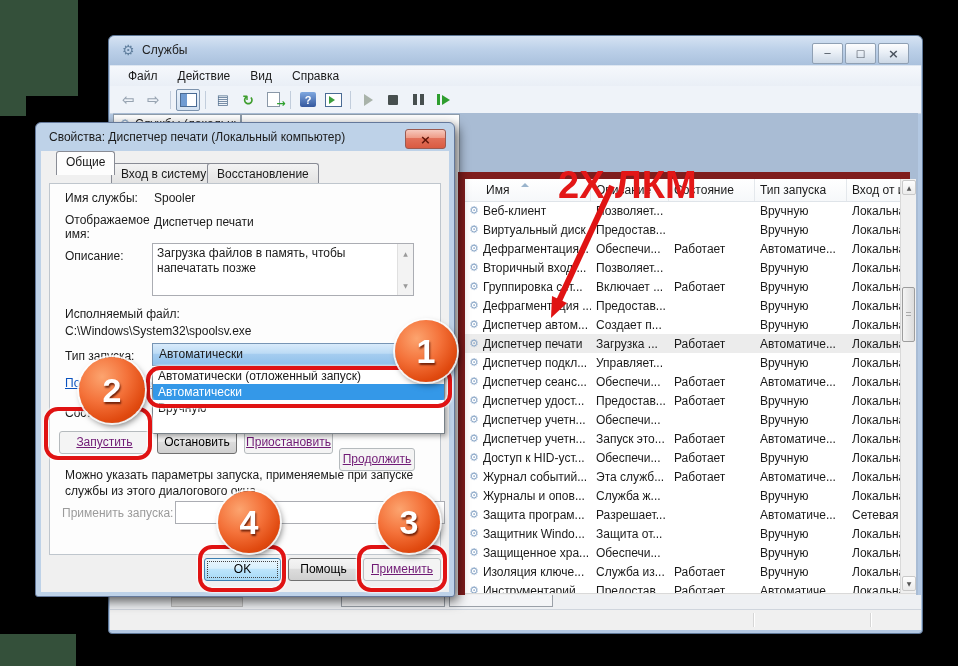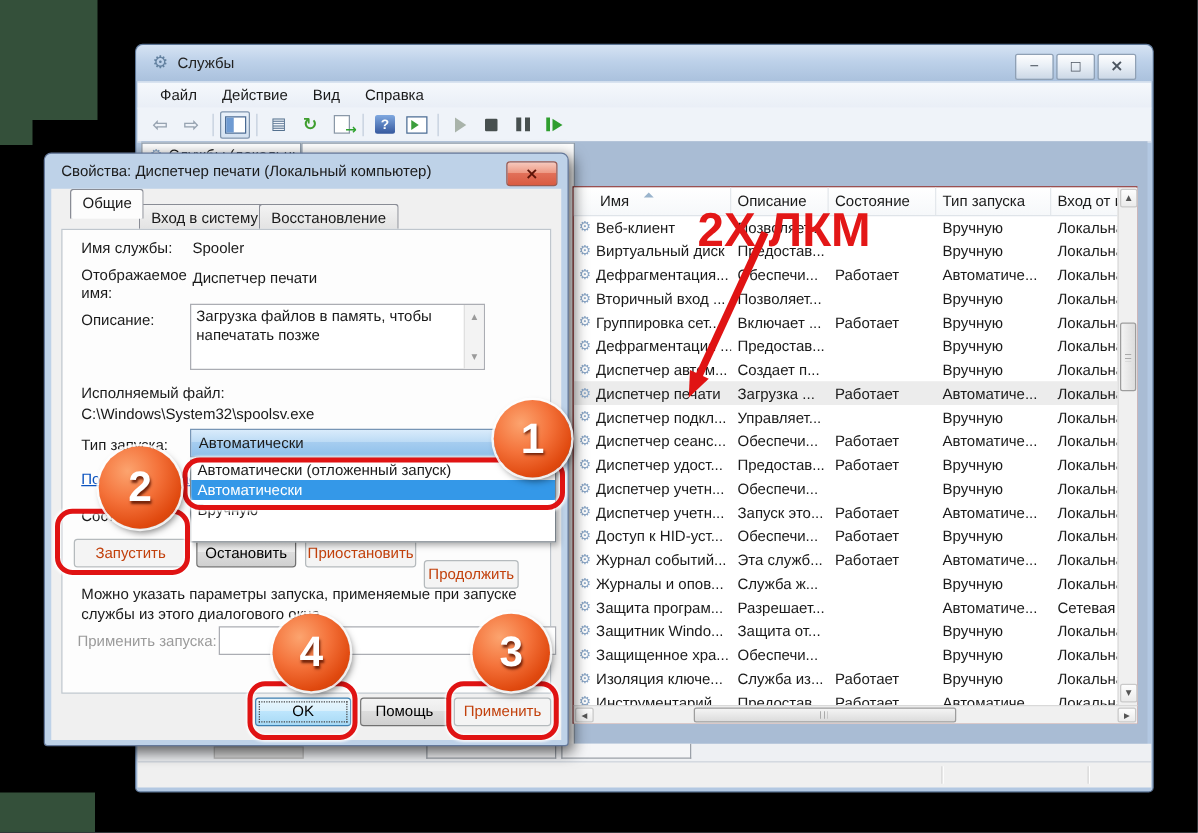--- a/index.html
+++ b/index.html
@@ -60,7 +60,7 @@
   .pane-mid{left:132px;top:78px;width:217px;height:481px;}
 
   
-  .list-pane{position:absolute;left:349px;top:113px;width:452px;height:430px;background:#fff;border:1px solid #7f1d1d;box-sizing:border-box;}
+  .list-pane{position:absolute;left:349px;top:136px;width:452px;height:430px;background:#fff;border:7px solid #7f1d1d;box-sizing:border-box;}
   .list-header{position:absolute;left:0;top:0;width:435px;height:22px;background:linear-gradient(#ffffff,#f6f8fa);
        border-bottom:1px solid #dfe4e9;display:flex;}
   .hcell{line-height:22px;box-sizing:border-box;border-right:1px solid #e4e8ec;padding-left:5px;overflow:hidden;white-space:nowrap;}

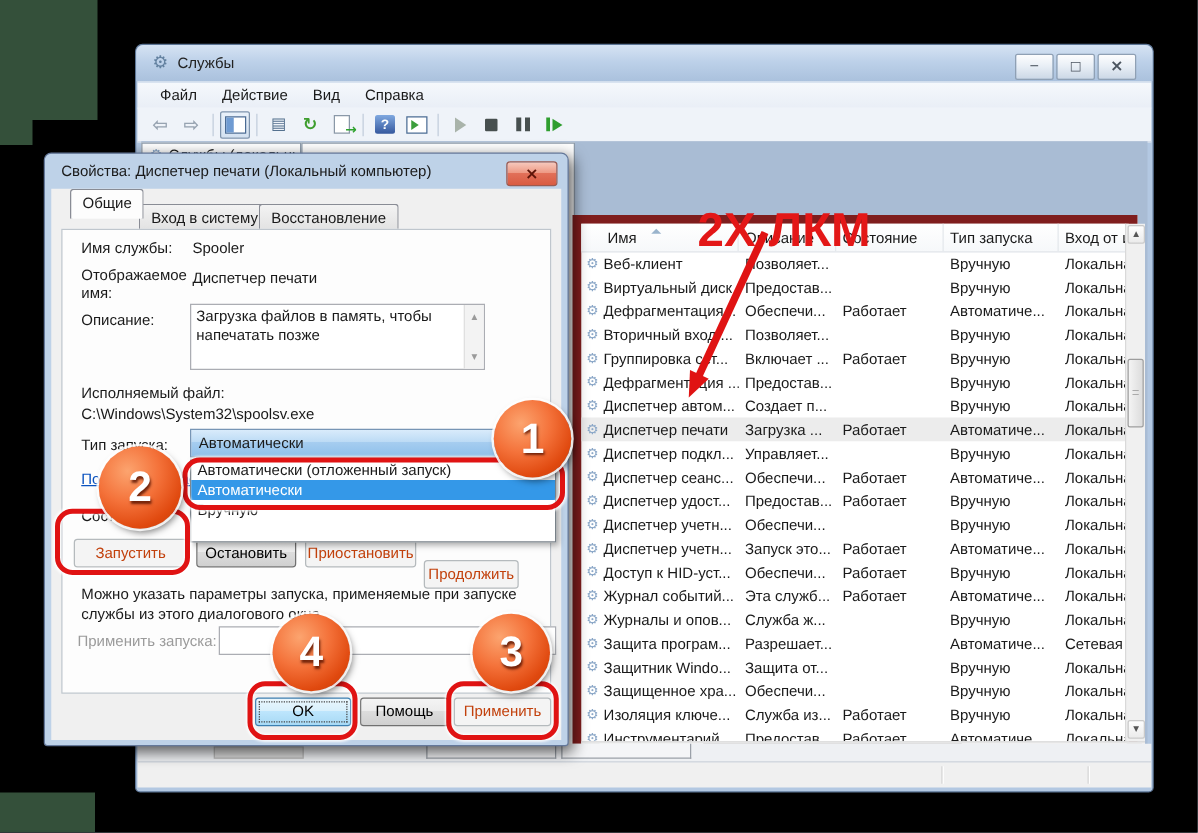--- a/index.html
+++ b/index.html
@@ -115,7 +115,7 @@
   .lbl{position:absolute;color:#1a1a1a;}
   .lbl.grey{color:#9b9b9b;}
   .field{position:absolute;background:#fff;border:1px solid #abadb3;box-sizing:border-box;}
-  .descbox{left:102px;top:59px;width:236px;height:53px;padding:2px 18px 2px 4px;line-height:15px;overflow:hidden;}
+  .descbox{left:102px;top:59px;width:262px;height:53px;padding:2px 18px 2px 4px;line-height:15px;overflow:hidden;}
   .descbox .mini-sb{position:absolute;right:0;top:0;bottom:0;width:15px;background:#f3f3f3;border-left:1px solid #e0e0e0;}
   .mini-sb .a{position:absolute;left:0;right:0;text-align:center;font-size:6px;color:#9a9a9a;}
   .mini-sb .a.t{top:2px;} .mini-sb .a.b{bottom:2px;}

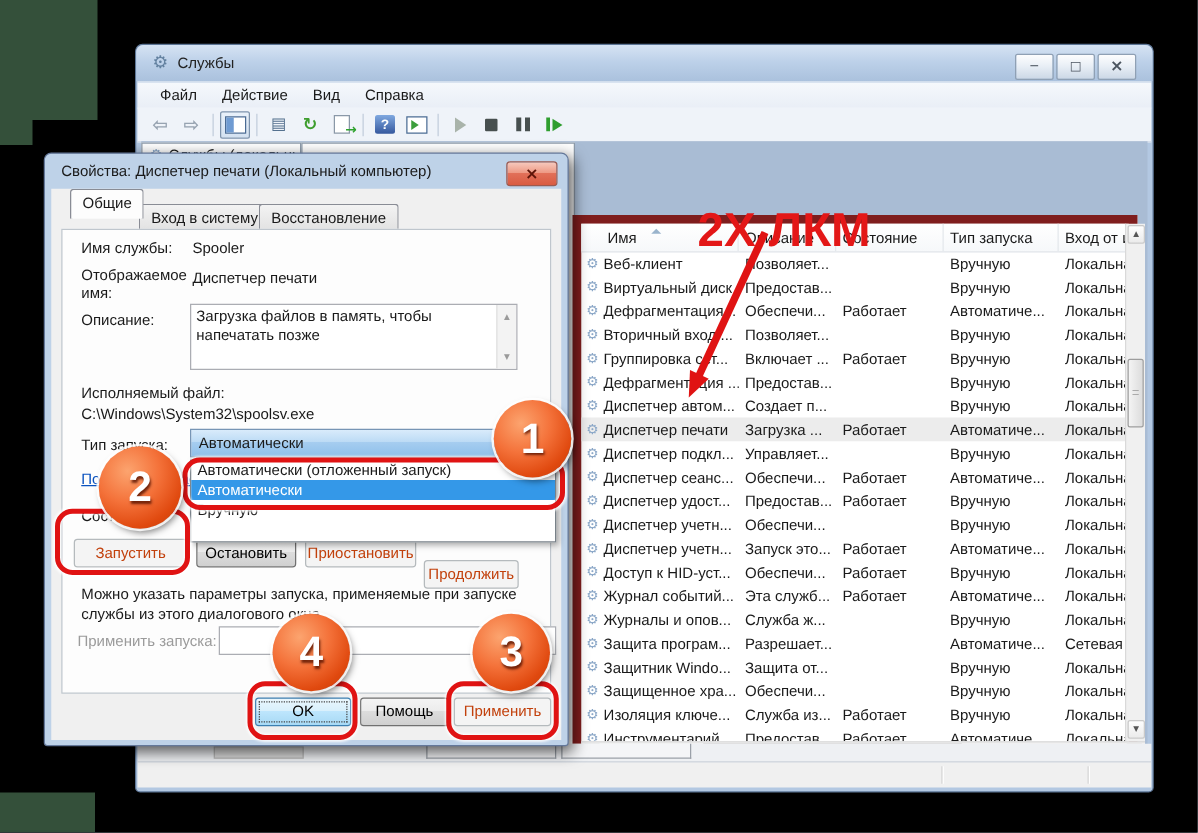--- a/index.html
+++ b/index.html
@@ -130,7 +130,7 @@
 
   .btn{position:absolute;height:23px;border:1px solid #707070;border-radius:3px;text-align:center;line-height:21px;
        background:linear-gradient(#f4f4f4,#ececec 45%,#dddddd 46%,#d0d0d0);color:#000;box-sizing:border-box;}
-  .btn.disabled{border-color:#b5babd;background:#f4f4f4;color:#c2410c;}
+  .btn.disabled{border-color:#b5babd;background:#f4f4f4;color:#701a75;text-decoration:underline;}
   .btn.focused{border-color:#3c7fb1;background:linear-gradient(#eaf6fd,#d9f0fc 45%,#bee6fd 46%,#a7d9f5);
        outline:1px dotted #444;outline-offset:-4px;}
 

